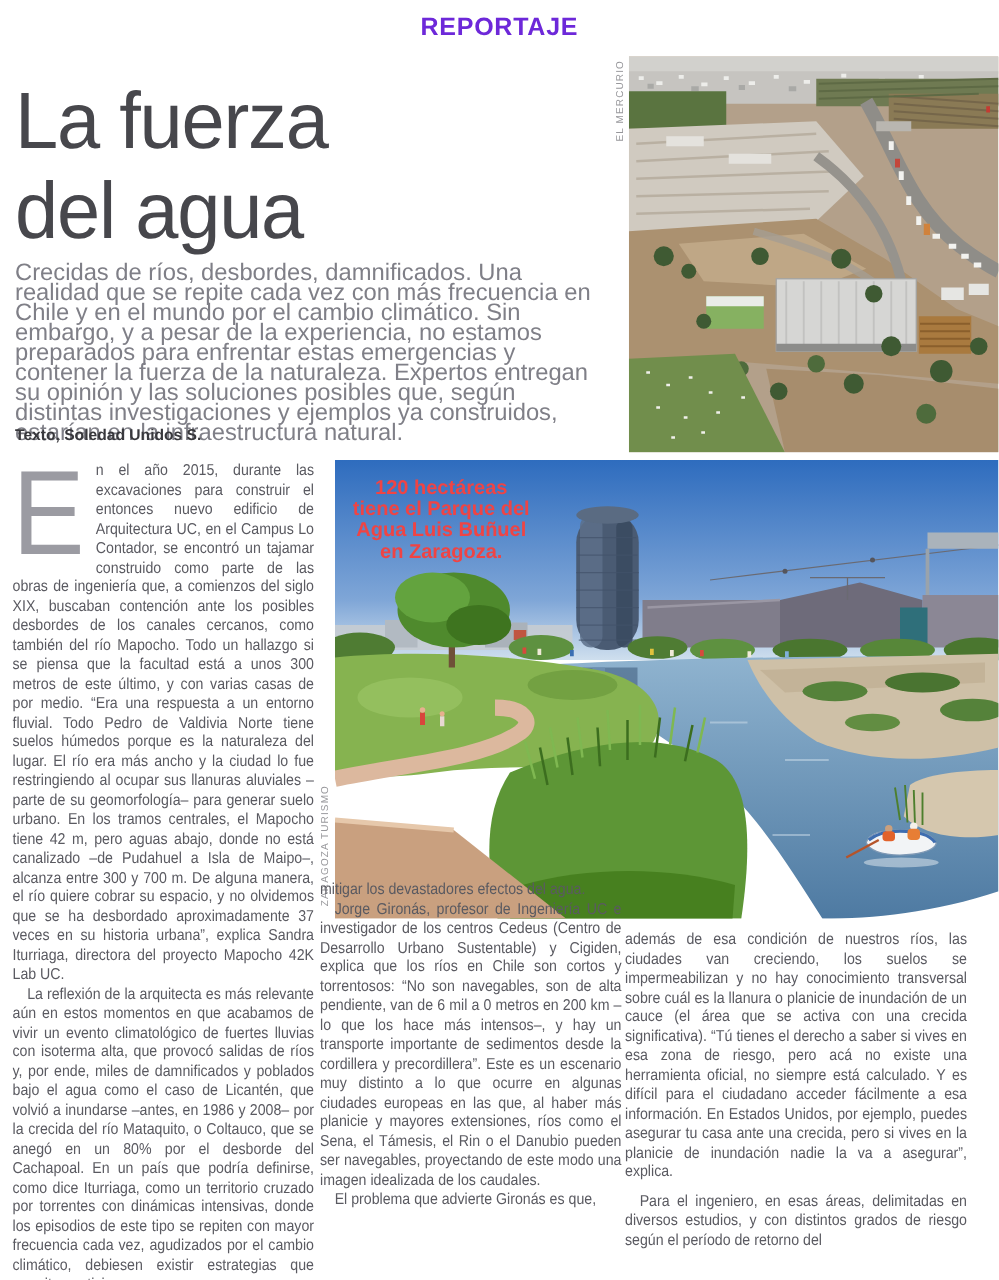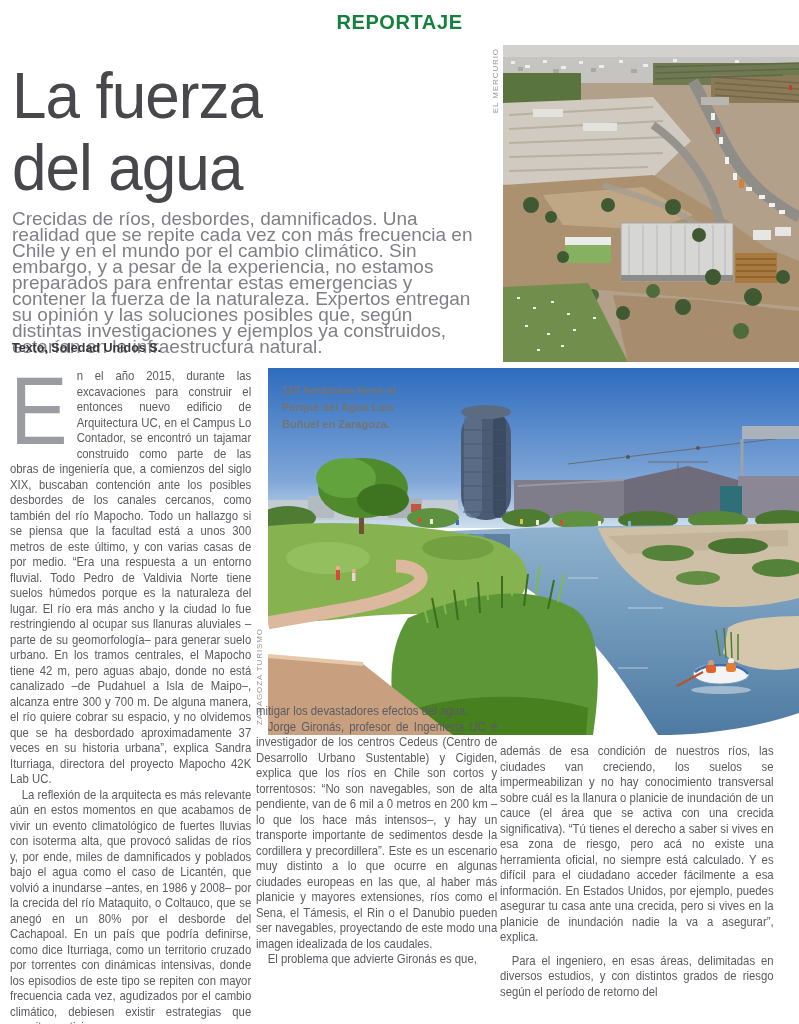--- a/index.html
+++ b/index.html
@@ -9,7 +9,7 @@
   }
   .kicker {
     position:absolute; top:11px; left:0; right:0; text-align:center;
-    font-size:20px; font-weight:700; letter-spacing:.6px; color:#15803d;
+    font-size:20px; font-weight:700; letter-spacing:.6px; color:#6d28d9;
   }
   .headline {
     position:absolute; top:60px; left:12px; margin:0;

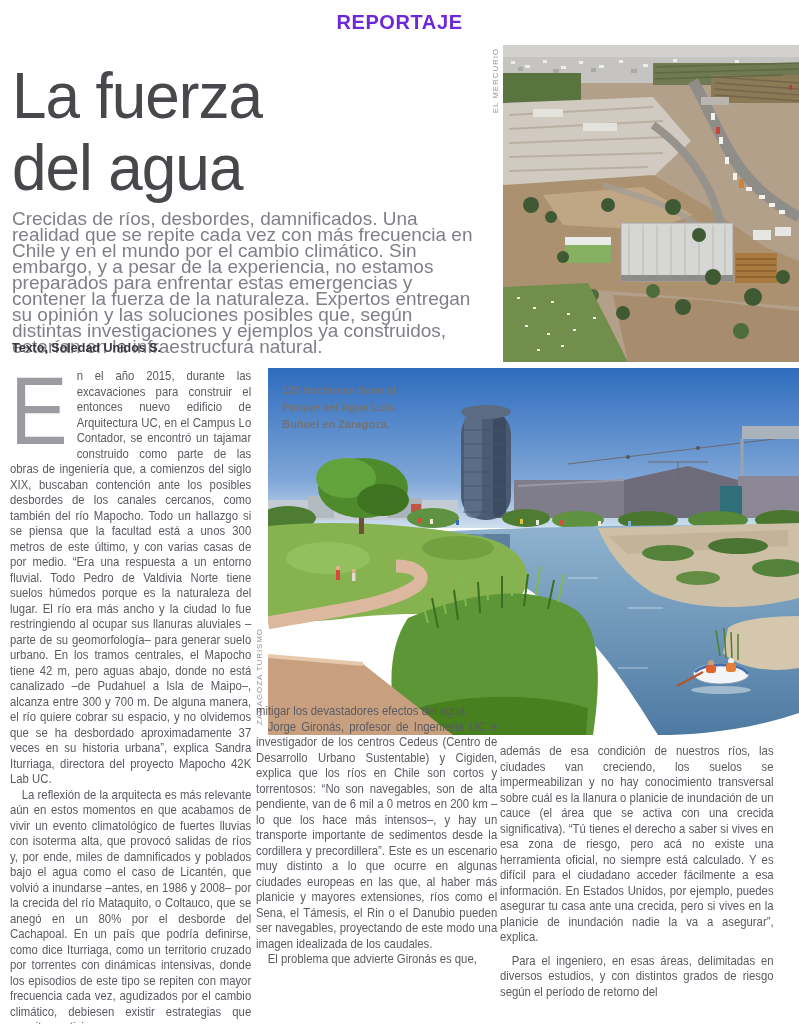--- a/index.html
+++ b/index.html
@@ -36,7 +36,7 @@
   .credit-park  { left:255px; top:628px; }
   .park-caption {
     position:absolute; left:14px; top:14px; width:142px;
-    font-size:11px; font-weight:700; line-height:17px; color:#737373;
+    font-size:16px; font-weight:700; line-height:17px; color:#ef4444;text-align:center;
   }
   .col { position:absolute; overflow:hidden; }
   .col-inner {

